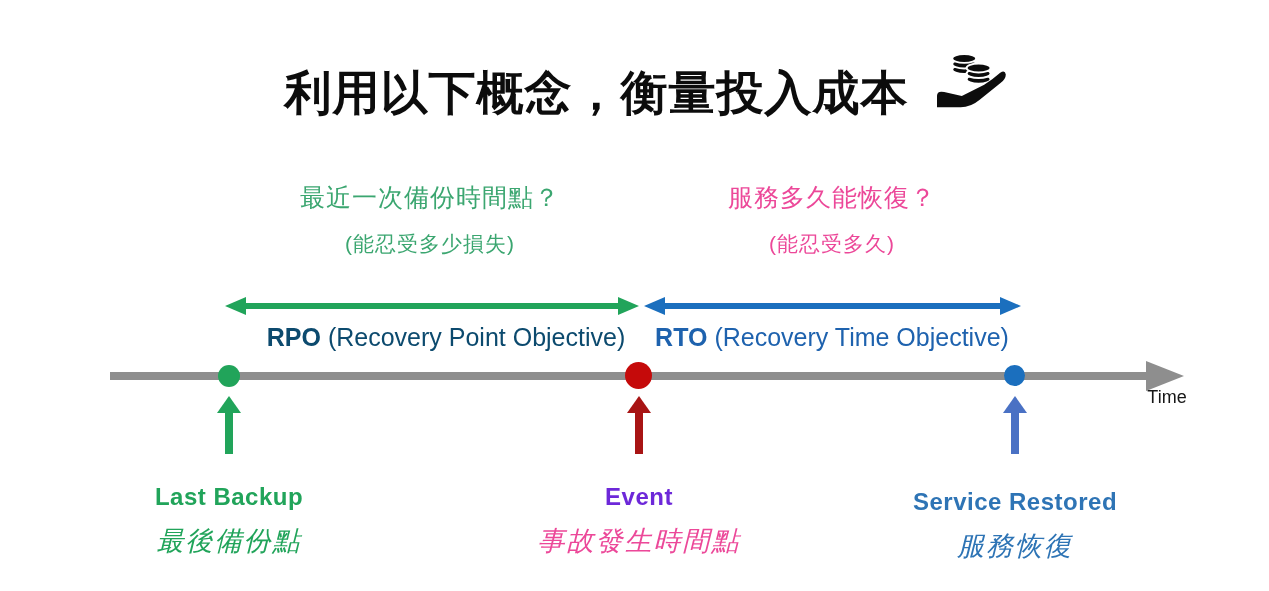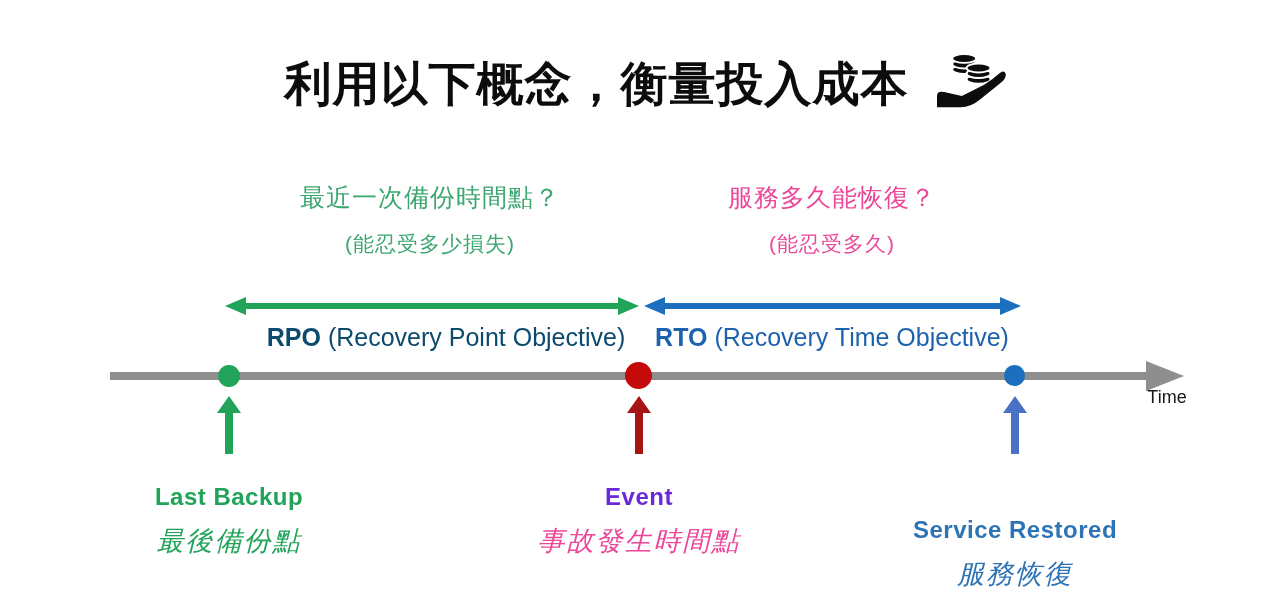--- a/index.html
+++ b/index.html
@@ -12,7 +12,7 @@
   
   .title-row {
     position:absolute; top:44px; left:0; width:100%;
-    display:flex; justify-content:center; align-items:center; gap:20px;padding-left:24px;
+    display:flex; justify-content:center; align-items:flex-end; gap:20px;padding-left:24px;
   }
   .title-text {
     font-size:47px; font-weight:900; color:#0c0c0c; letter-spacing:1px; line-height:1.35;

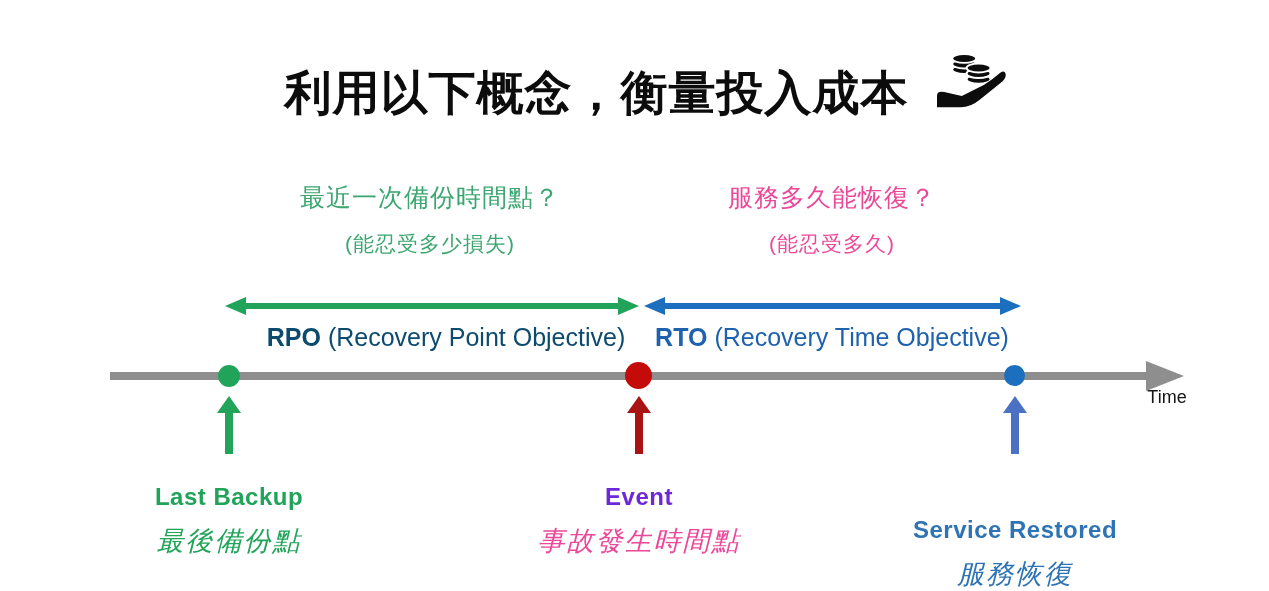--- a/index.html
+++ b/index.html
@@ -85,7 +85,7 @@
   #label-backup .en, #label-backup .zh { color:#21a45a; }
   #label-event { left:479px; top:483px; }
   #label-event .en { color:#6d28d9; } #label-event .zh { color:#ec4899; }
-  #label-restored { left:855px; top:516px; }
+  #label-restored { left:855px; top:488px; }
   #label-restored .en, #label-restored .zh { color:#2e74b5; }
 </style>
 </head>

